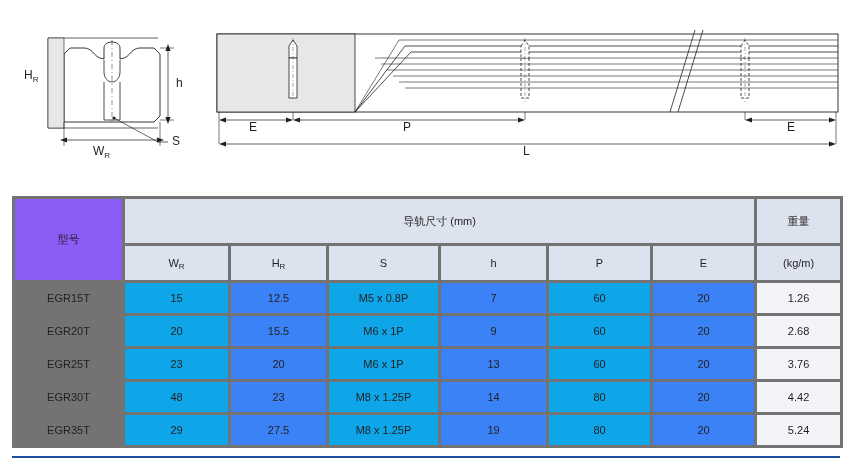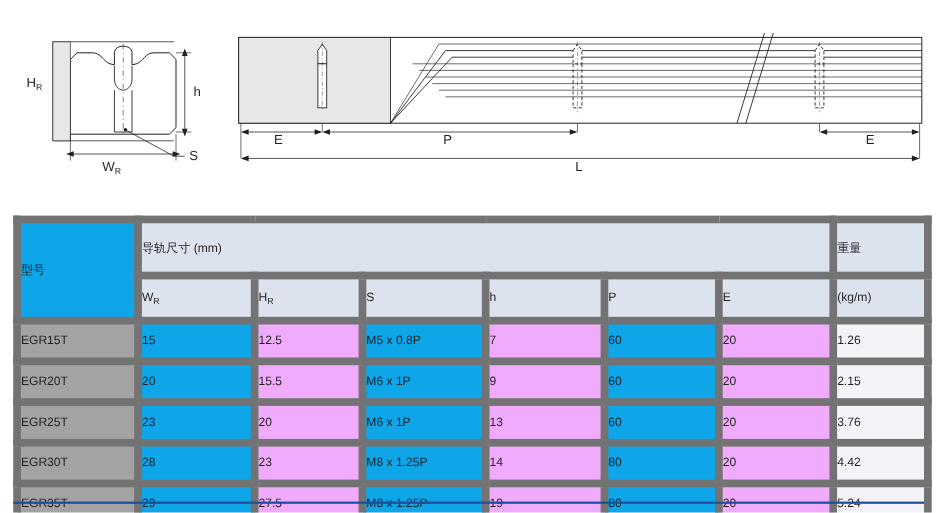--- a/index.html
+++ b/index.html
@@ -62,9 +62,9 @@
     table-layout: fixed;
   }
   table.spec th, table.spec td {
-    border: 7px solid #737373;
+    border: 3px solid #737373;
     padding: 0;
-    text-align: left;
+    text-align: center;
     font-size: 11px;
     font-weight: normal;
     color: #231f20;

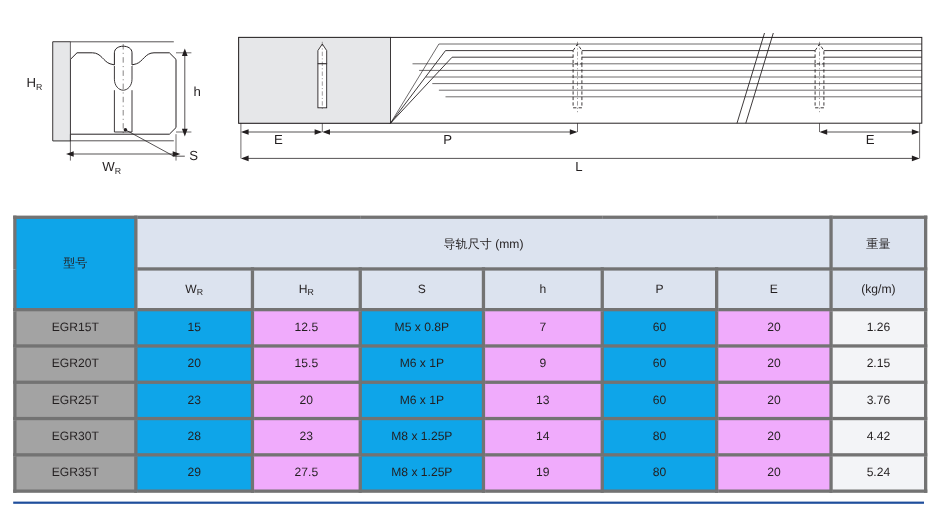--- a/index.html
+++ b/index.html
@@ -72,7 +72,7 @@
 
   
   .hdr-model {
-    background: #0ea5e9;
+    background: #8b5cf6;
     color: #1f4e9c;
     font-weight: bold;
     font-size: 11.5px;

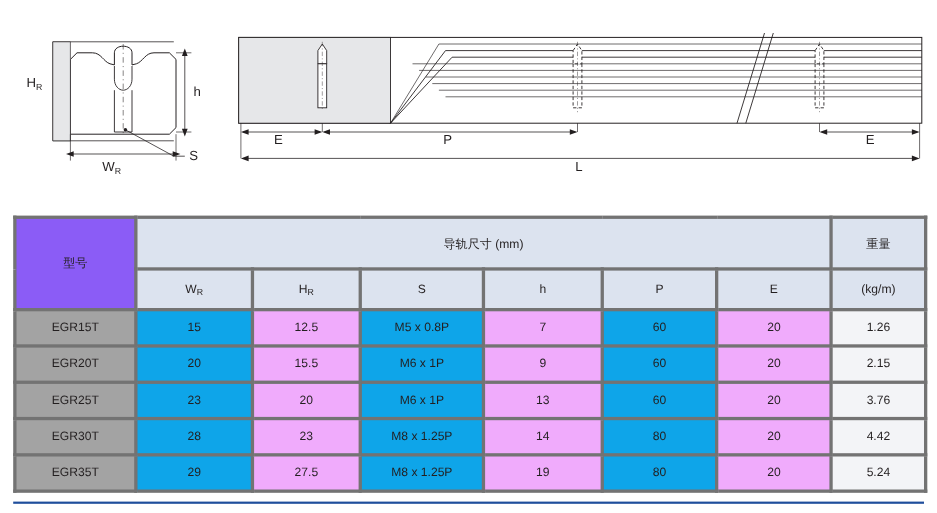--- a/index.html
+++ b/index.html
@@ -106,7 +106,7 @@
 
   
   td.model {
-    background: #a3a3a3;
+    background: #737373;
     font-weight: bold;
     font-size: 11px;
     padding-left: 12px;

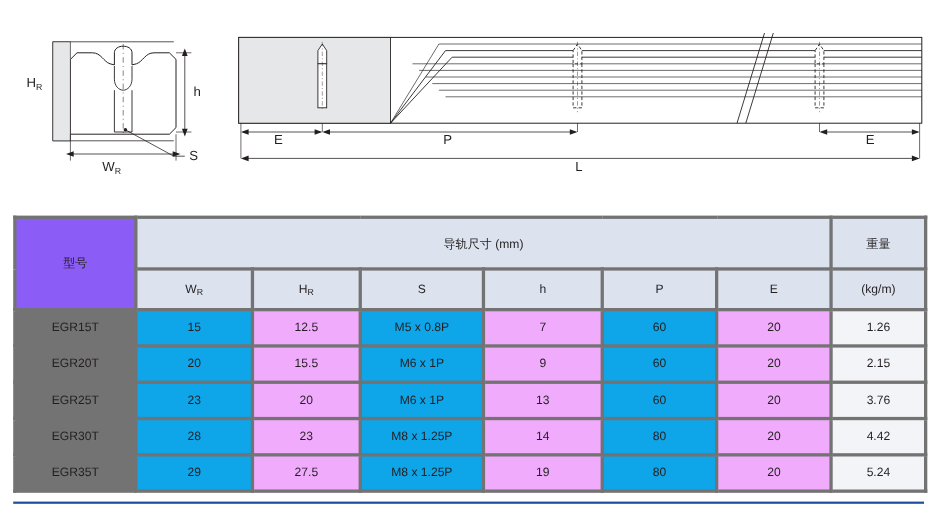--- a/index.html
+++ b/index.html
@@ -121,7 +121,7 @@
     vertical-align: middle;
   }
   td.val.alt {
-    background: #f0abfc;
+    background: #3b82f6;
   }
   td.weight {
     background: #f3f4f7;

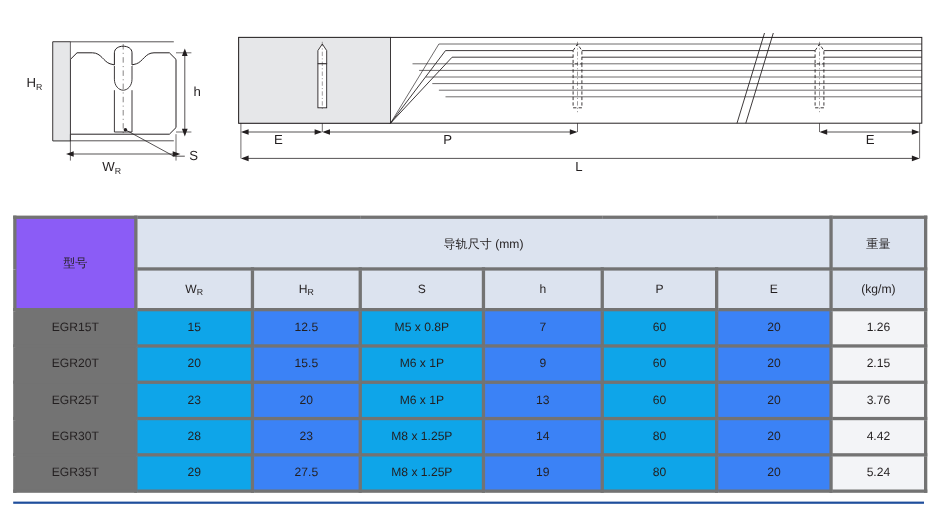--- a/index.html
+++ b/index.html
@@ -324,7 +324,7 @@
         <td class="val alt">9</td>
         <td class="val">60</td>
         <td class="val alt">20</td>
-        <td class="weight">2.15</td>
+        <td class="weight">2.68</td>
       </tr>
       <tr>
         <td class="model">EGR25T</td>

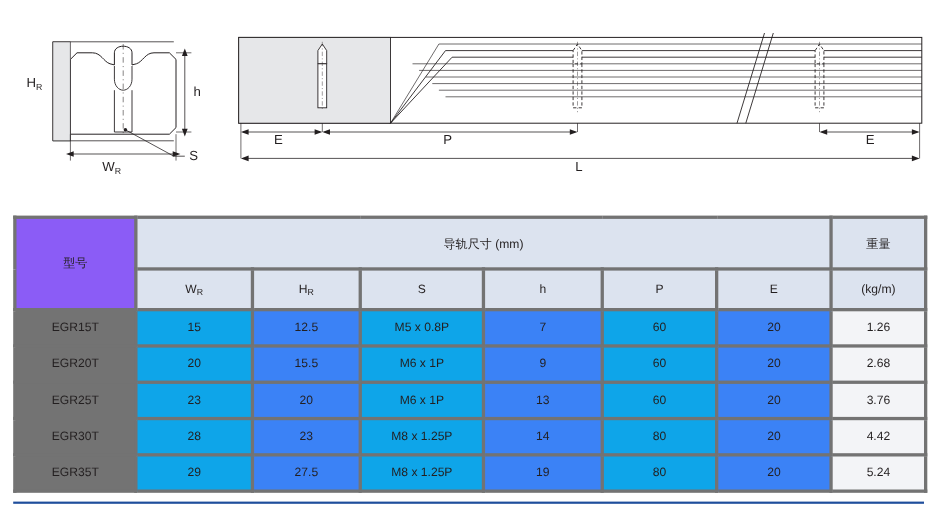--- a/index.html
+++ b/index.html
@@ -338,7 +338,7 @@
       </tr>
       <tr>
         <td class="model">EGR30T</td>
-        <td class="val">28</td>
+        <td class="val">48</td>
         <td class="val alt">23</td>
         <td class="val">M8 x 1.25P</td>
         <td class="val alt">14</td>

